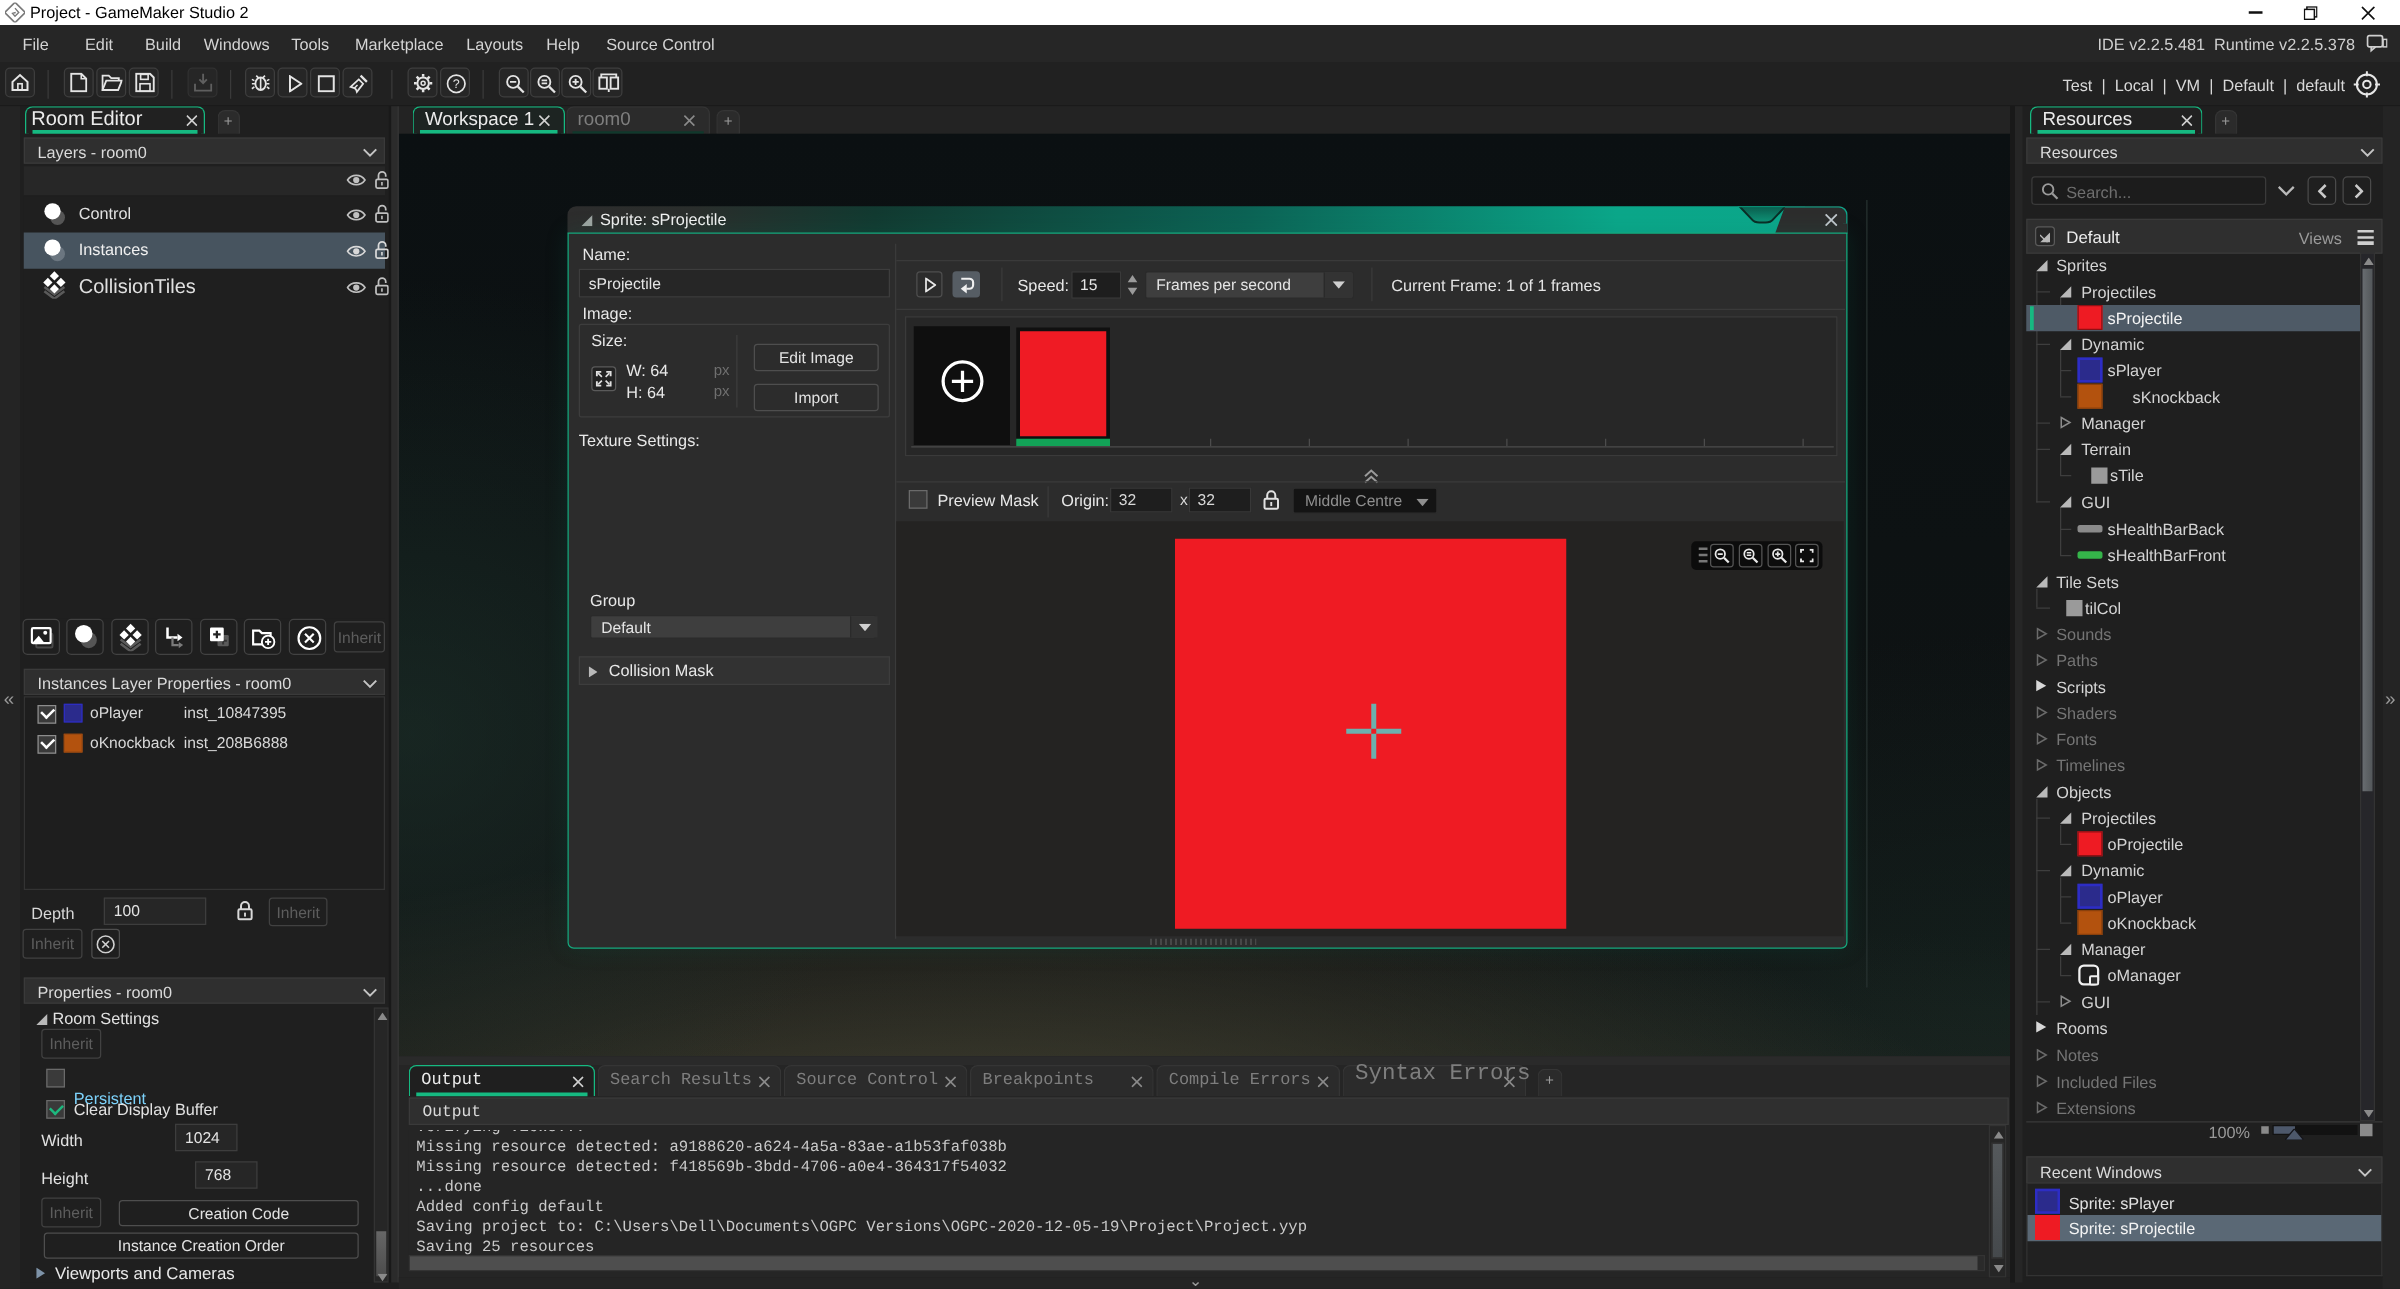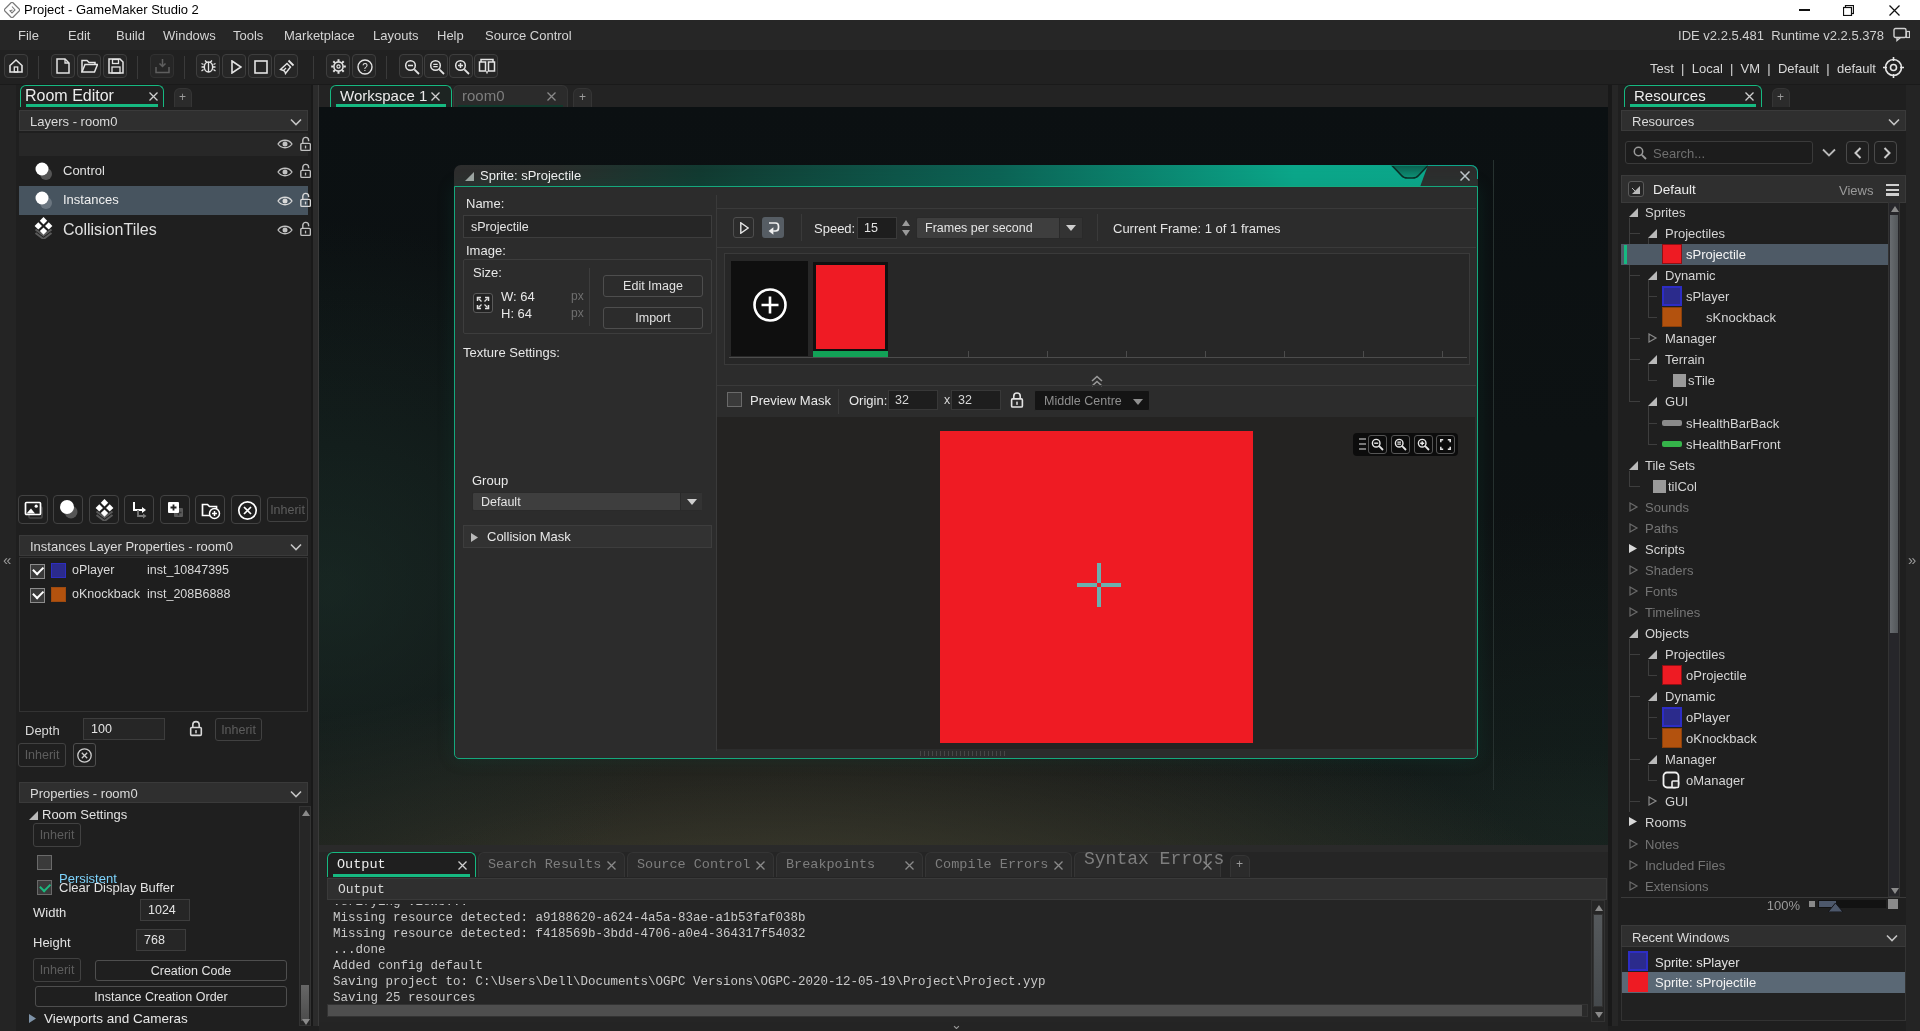--- a/index.html
+++ b/index.html
@@ -394,7 +394,7 @@
         <div style="margin:3px 0 0 7px;">1024</div>
       </div>
     <div class="abs" style="left:17px;top:850px;font-size:13px;color:#e2e2e2;">Height</div>
-    <div class="abs inp" style="left:120px;top:844px;width:50px;height:22px;">
+    <div class="abs inp" style="left:140px;top:844px;width:50px;height:22px;">
         <div style="margin:3px 0 0 7px;">768</div>
       </div>
     <div class="abs btn-dis" style="left:17px;top:873px;width:48px;height:24px;line-height:23px;">Inherit</div>

